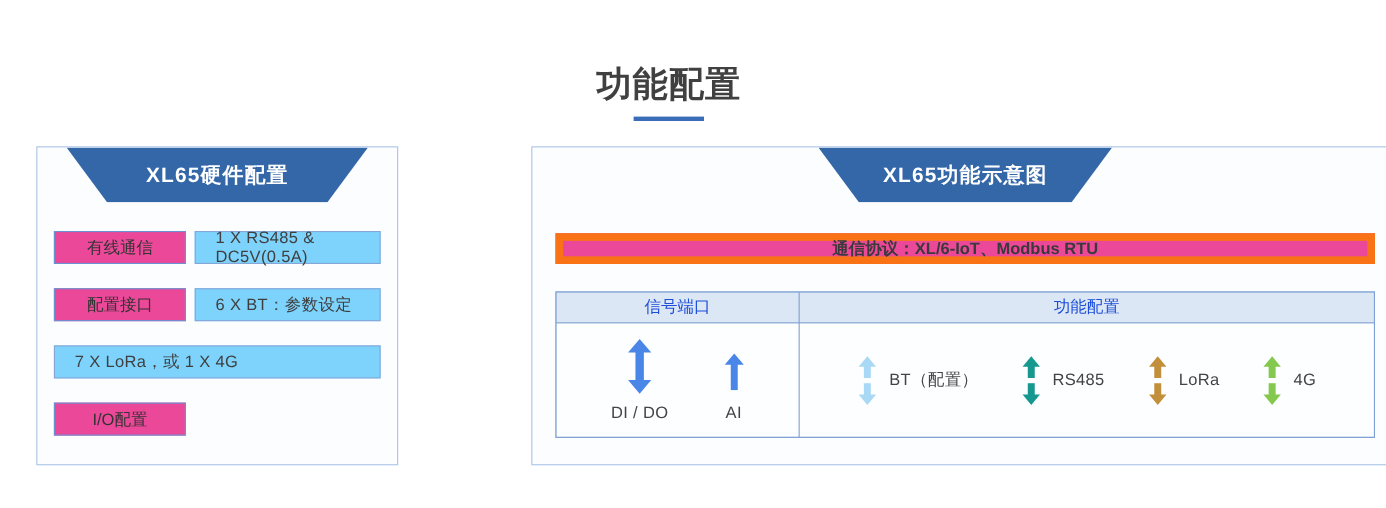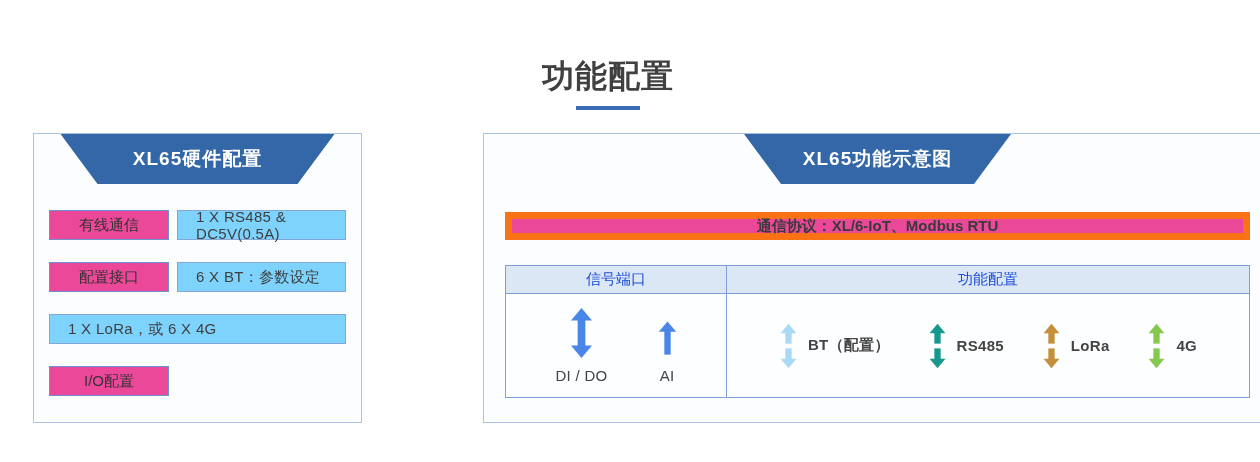--- a/index.html
+++ b/index.html
@@ -96,7 +96,7 @@
       <div class="hw-value">6 X BT：参数设定</div>
     </div>
     <div class="hw-row">
-      <div class="hw-value">1 X LoRa，或 6 X 4G</div>
+      <div class="hw-value">7 X LoRa，或 1 X 4G</div>
     </div>
     <div class="hw-row">
       <div class="hw-label">I/O配置</div>

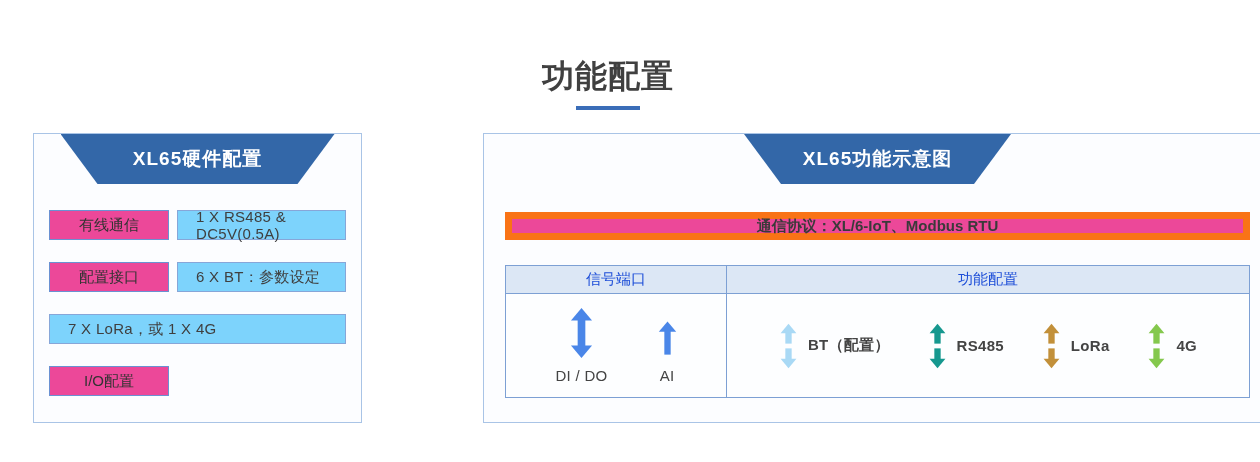--- a/index.html
+++ b/index.html
@@ -69,7 +69,7 @@
   .sig-stack { display: flex; flex-direction: column; align-items: center; gap: 8px; }
   .sig-label, .comm-label { font-size: 15px; color: #444444; letter-spacing: 0.3px; }
   .comm-cell {
-    display: flex; align-items: center; justify-content: space-evenly; padding: 0 14px; font-weight: bold;
+    display: flex; align-items: center; justify-content: space-evenly; padding: 0 14px;
   }
   .comm-item { display: flex; align-items: center; gap: 10px; }
   svg { display: block; }

